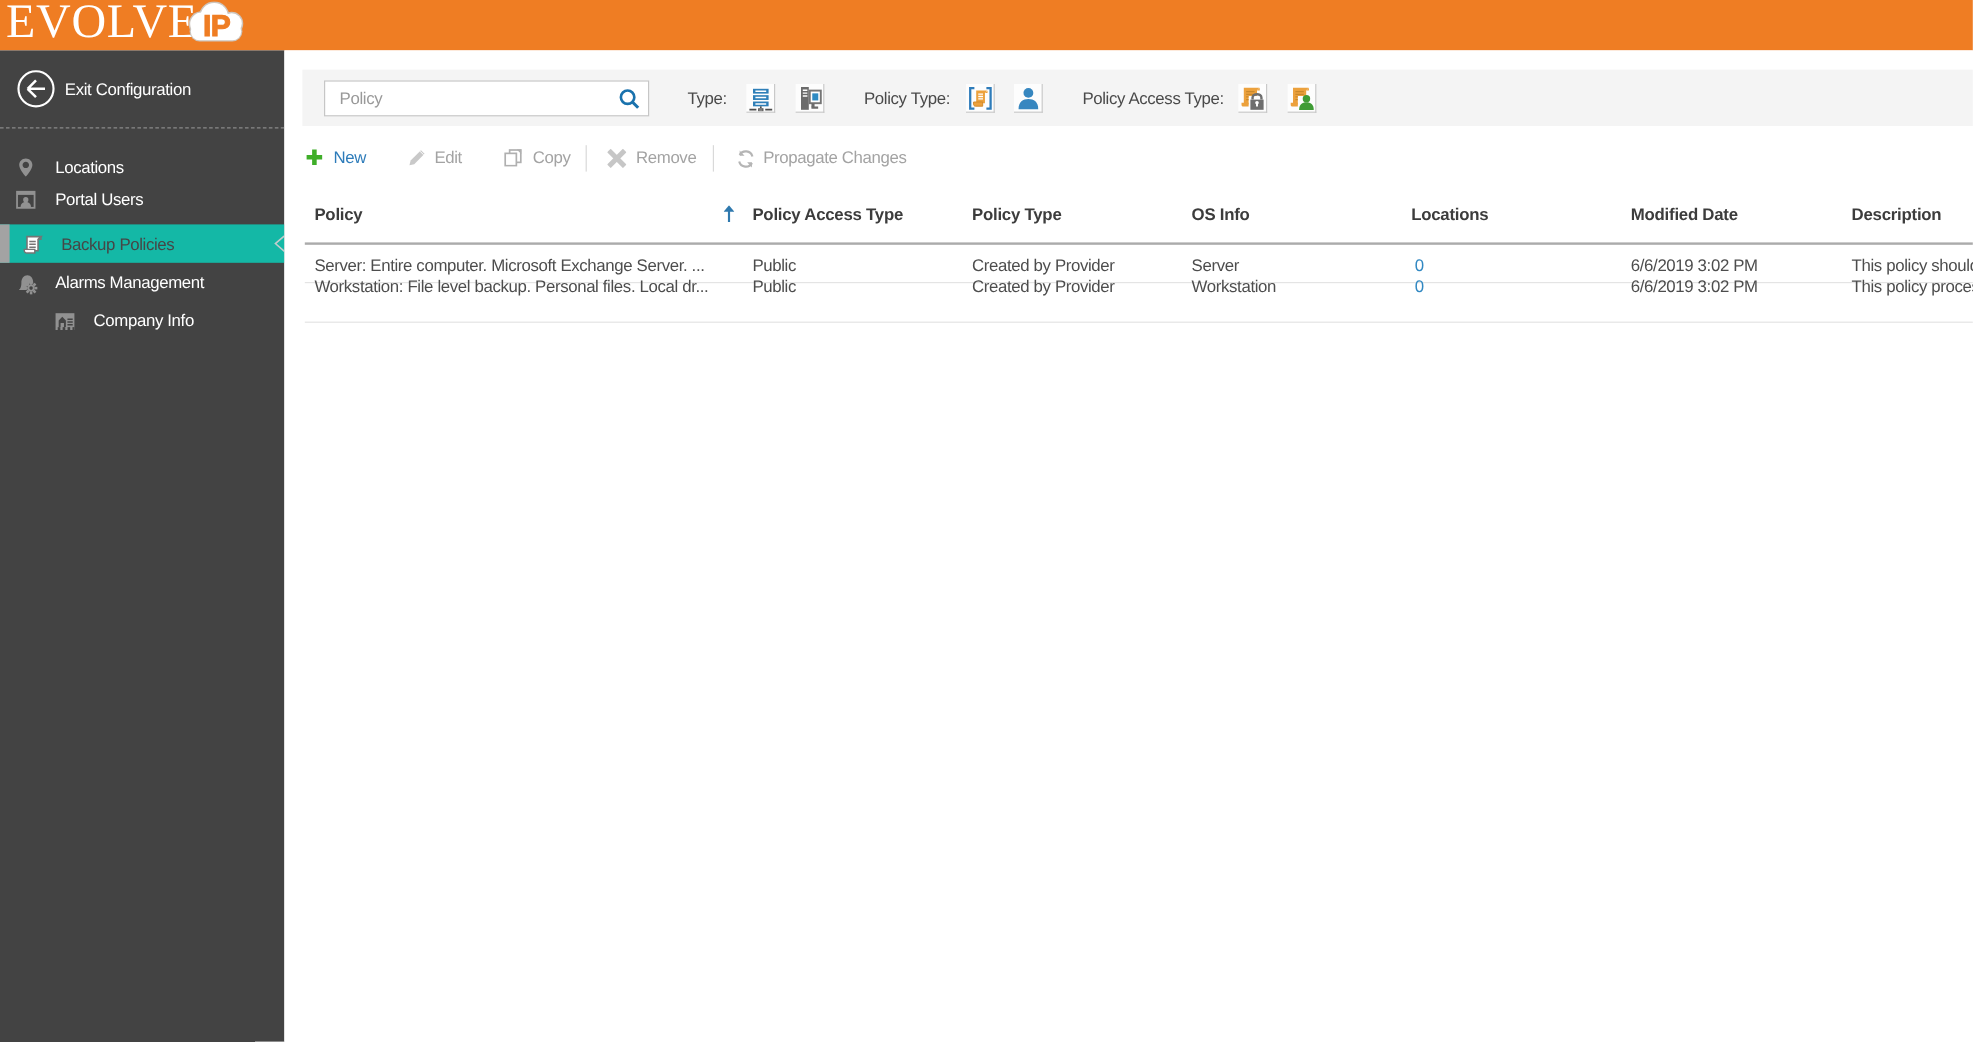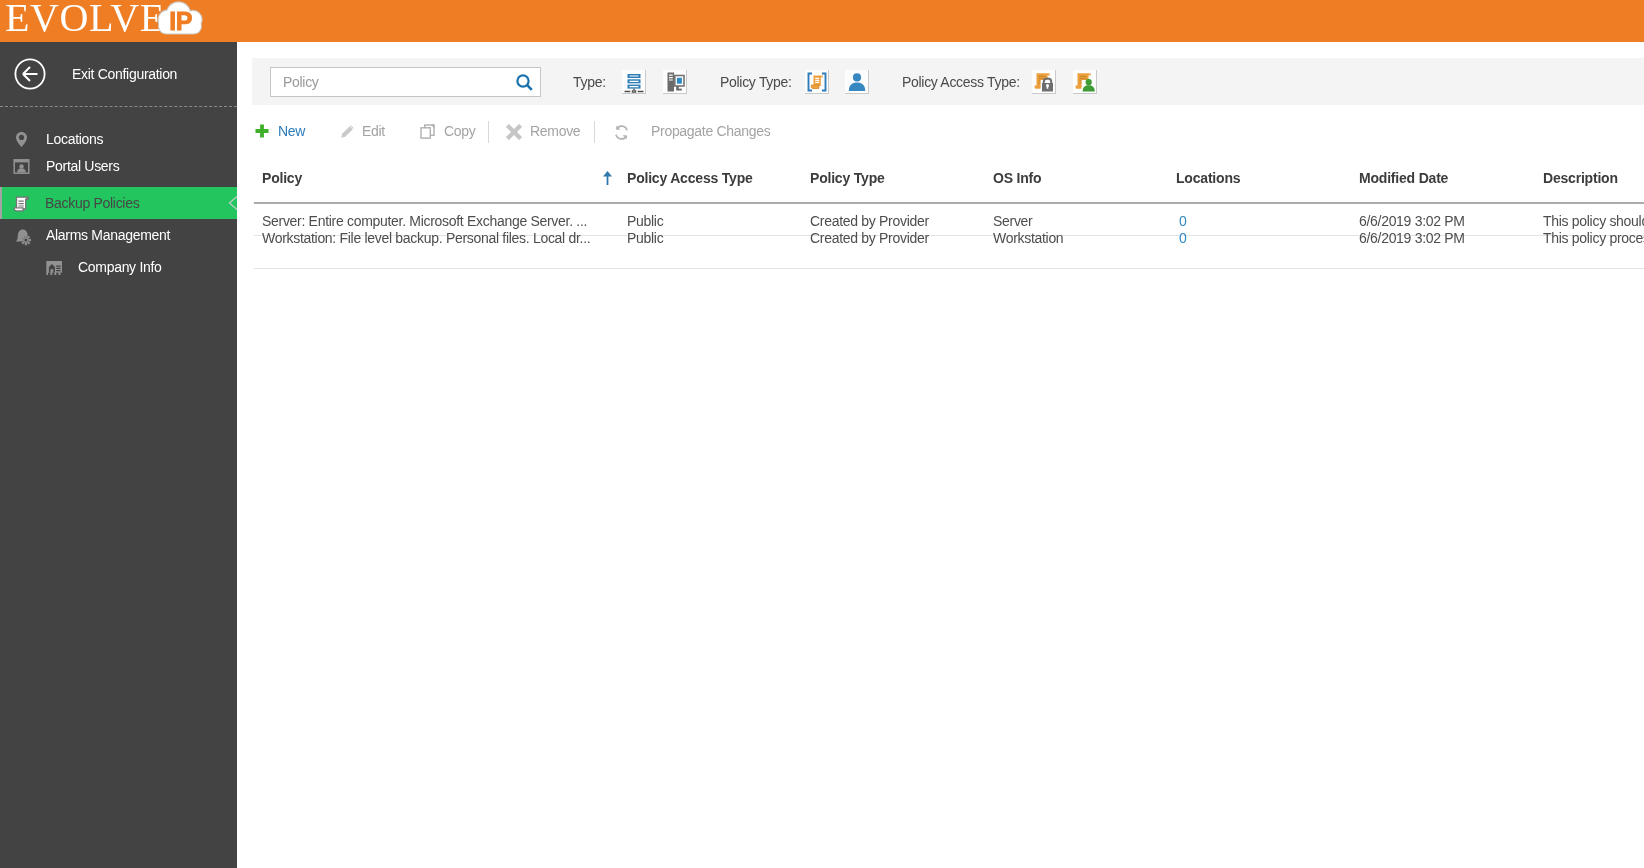--- a/index.html
+++ b/index.html
@@ -11,7 +11,7 @@
 
 #side { position:absolute; left:0; top:42px; width:237px; height:826px; background:#434343; }
 #exitcirc { position:absolute; left:14px; top:16px; }
-#exittxt { position:absolute; left:54px; top:0; height:64px; line-height:65px; color:#ffffff; font-size:14px;margin-left:18px; }
+#exittxt { position:absolute; left:54px; top:0; height:64px; line-height:65px; color:#ffffff; font-size:14px; }
 #dash { position:absolute; left:0; top:64px; width:237px; border-top:1px dashed #8a8a8a; }
 .mitem { position:absolute; left:0; width:237px; height:32px; color:#ffffff; font-size:14px; }
 .mitem svg { position:absolute; left:13px; top:8px; }

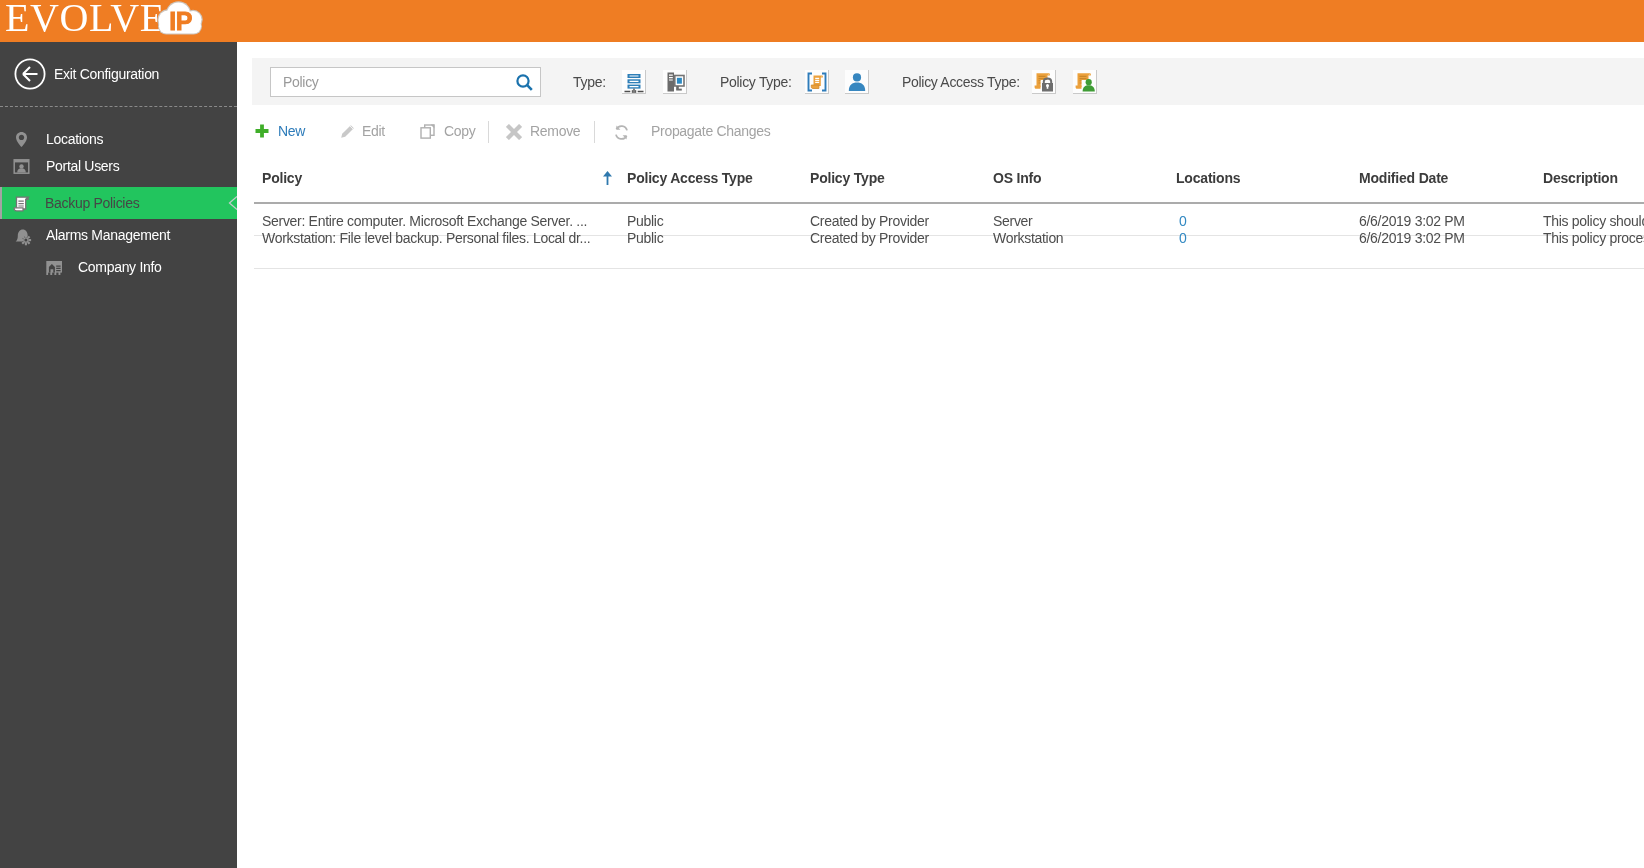--- a/index.html
+++ b/index.html
@@ -254,7 +254,7 @@
       <path d="M3.4 1.4 V5.7 H7.4 Z" fill="#b5b5b5"></path>
       <path d="M13.6 15.6 V11.3 H9.6 Z" fill="#b5b5b5"></path>
     </svg>
-    <span class="at" style="left:38px;">Propagate Changes</span>
+    <span class="at" style="left:23px;">Propagate Changes</span>
   </div>
   <div class="hc" style="left:25px;">Policy</div>
   <svg style="position:absolute;left:366px;top:129px;" width="9" height="14" viewBox="0 0 9 14">

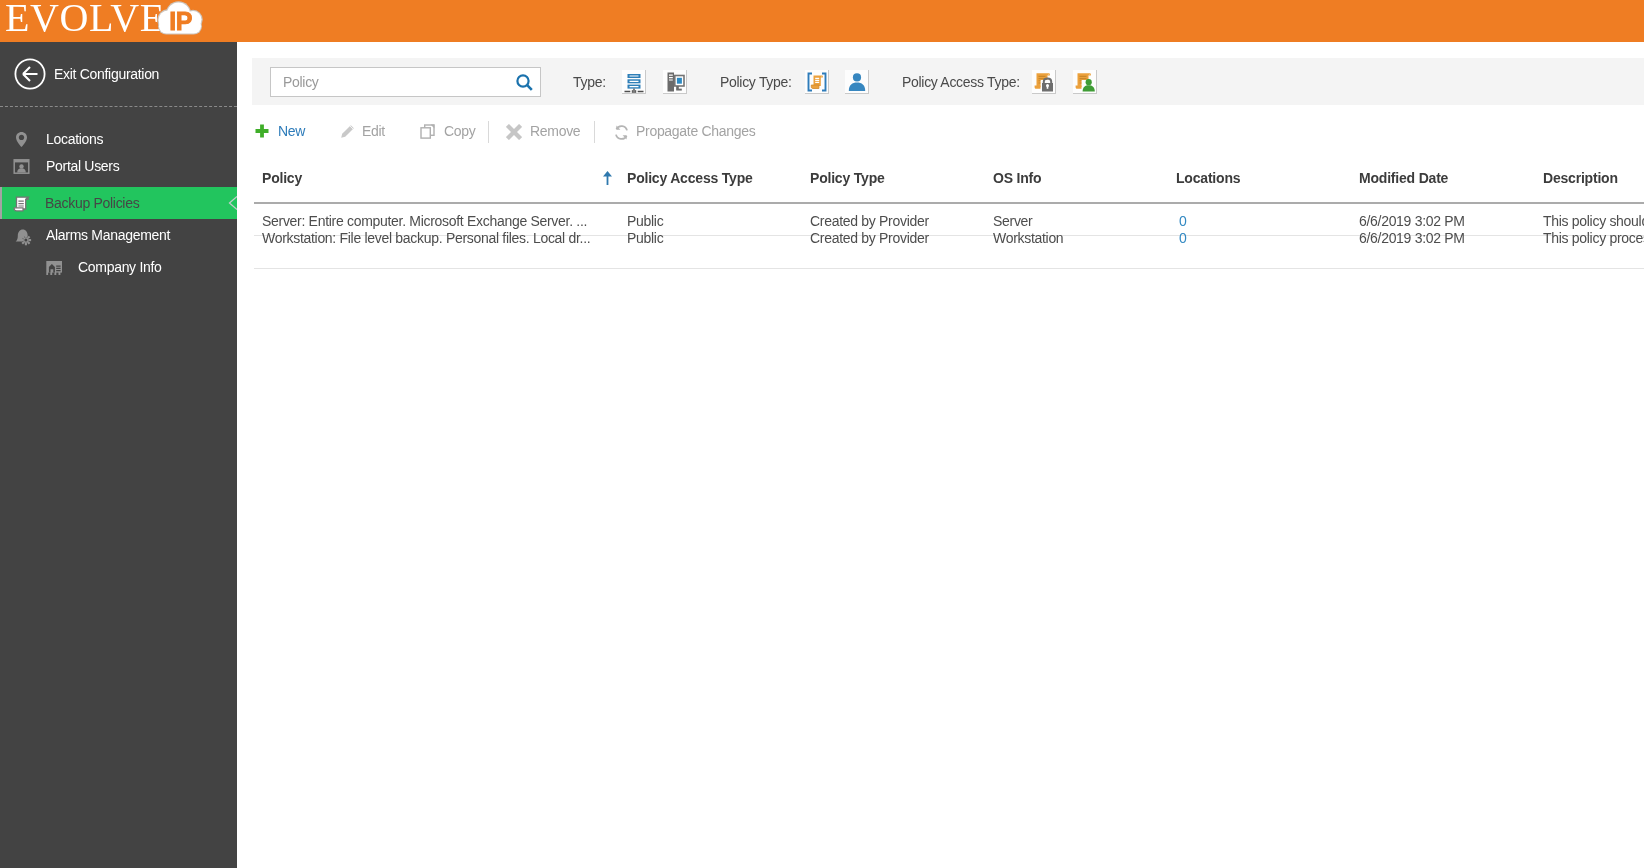--- a/index.html
+++ b/index.html
@@ -16,7 +16,7 @@
 .mitem { position:absolute; left:0; width:237px; height:32px; color:#ffffff; font-size:14px; }
 .mitem svg { position:absolute; left:13px; top:8px; }
 .mitem .mlbl { position:absolute; left:46px; top:0; line-height:32px; white-space:nowrap; }
-.msel { background:#22c55e; color:#464646; border-left:2px solid #a3a3a3; }
+.msel { background:#14b8a6; color:#464646; border-left:8px solid #a3a3a3; }
 .msel .mlbl { left:43px; }
 .msel svg { left:10px; }
 

